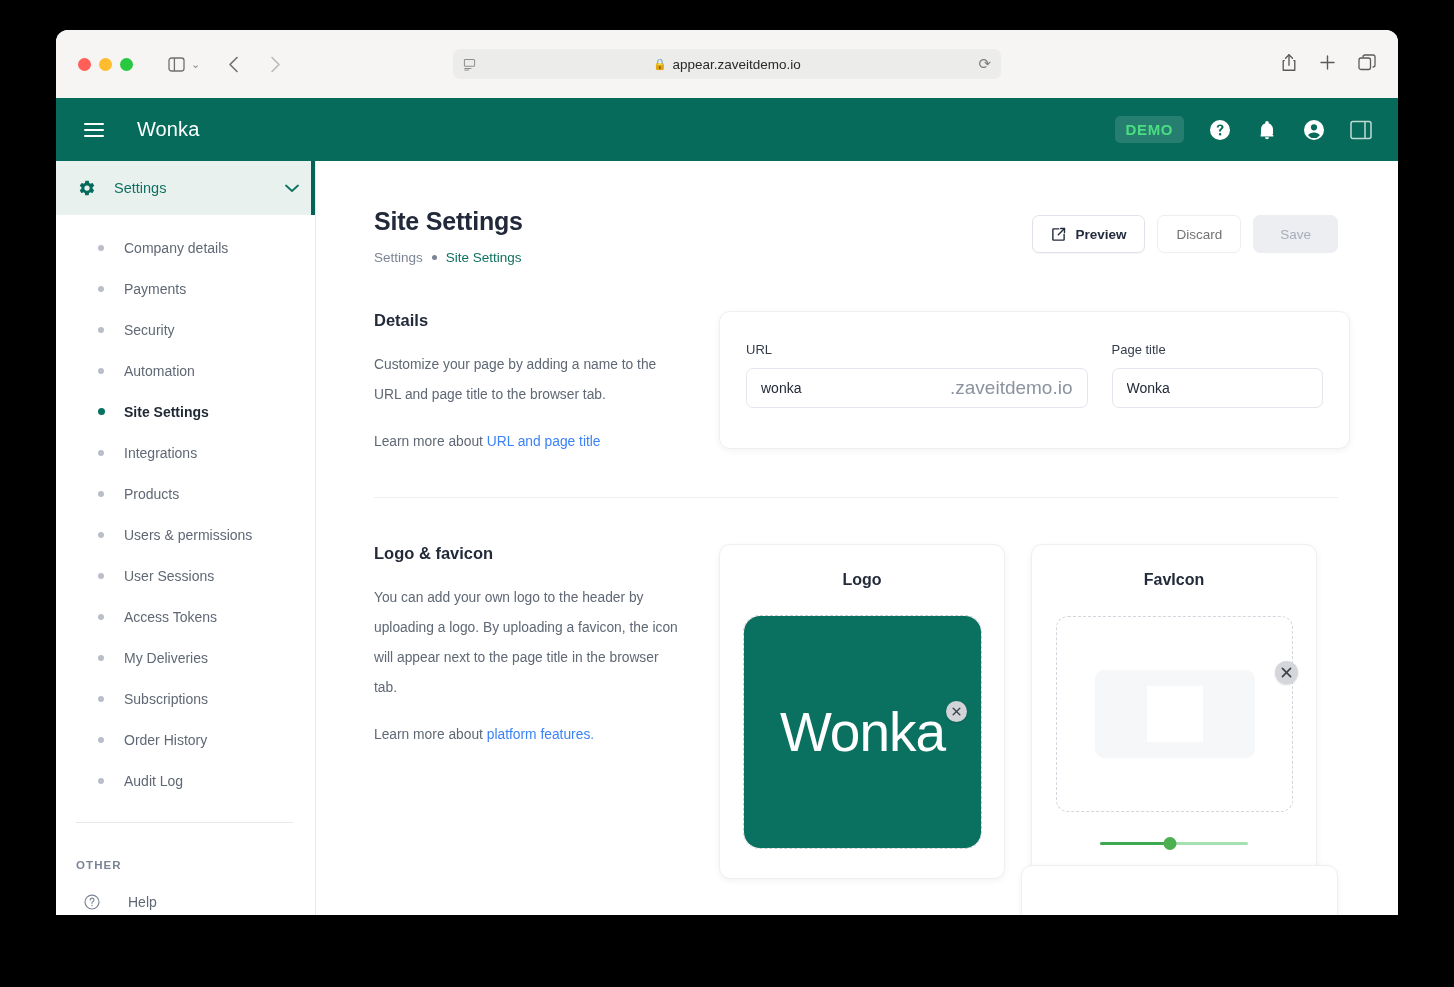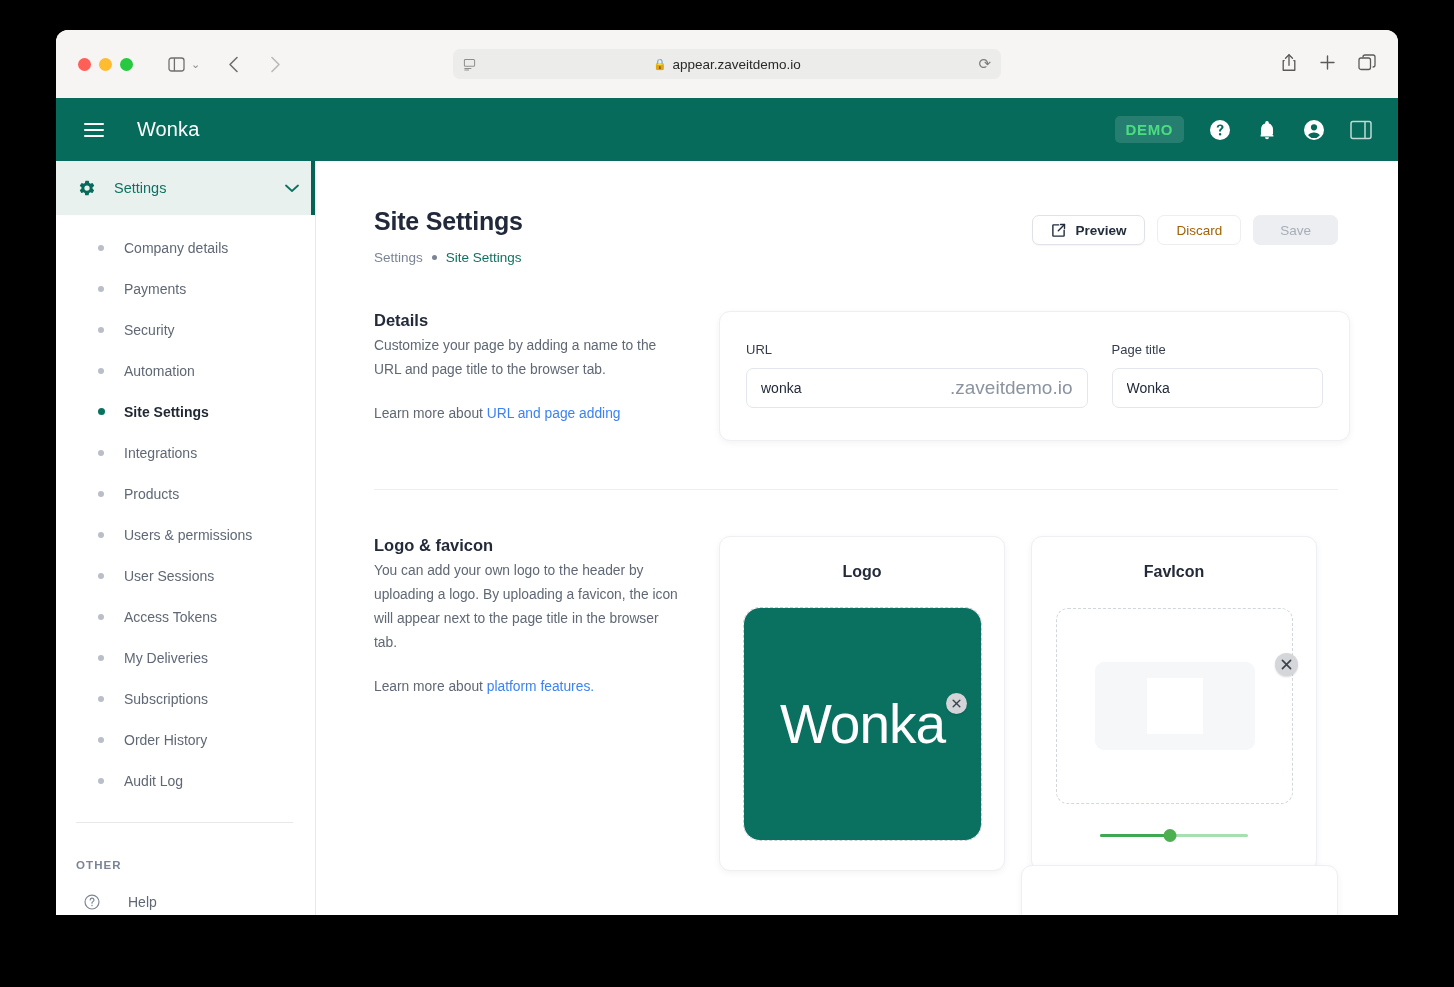--- a/index.html
+++ b/index.html
@@ -162,7 +162,7 @@
 
   .head-actions { margin-left: auto; display: flex; gap: 12px; padding-top: 8px; }
   .btn {
-    height: 30px; border-radius: 7px;
+    height: 38px; border-radius: 7px;
     display: flex; align-items: center; 
     gap: 9px;
     font-size: 13.5px;

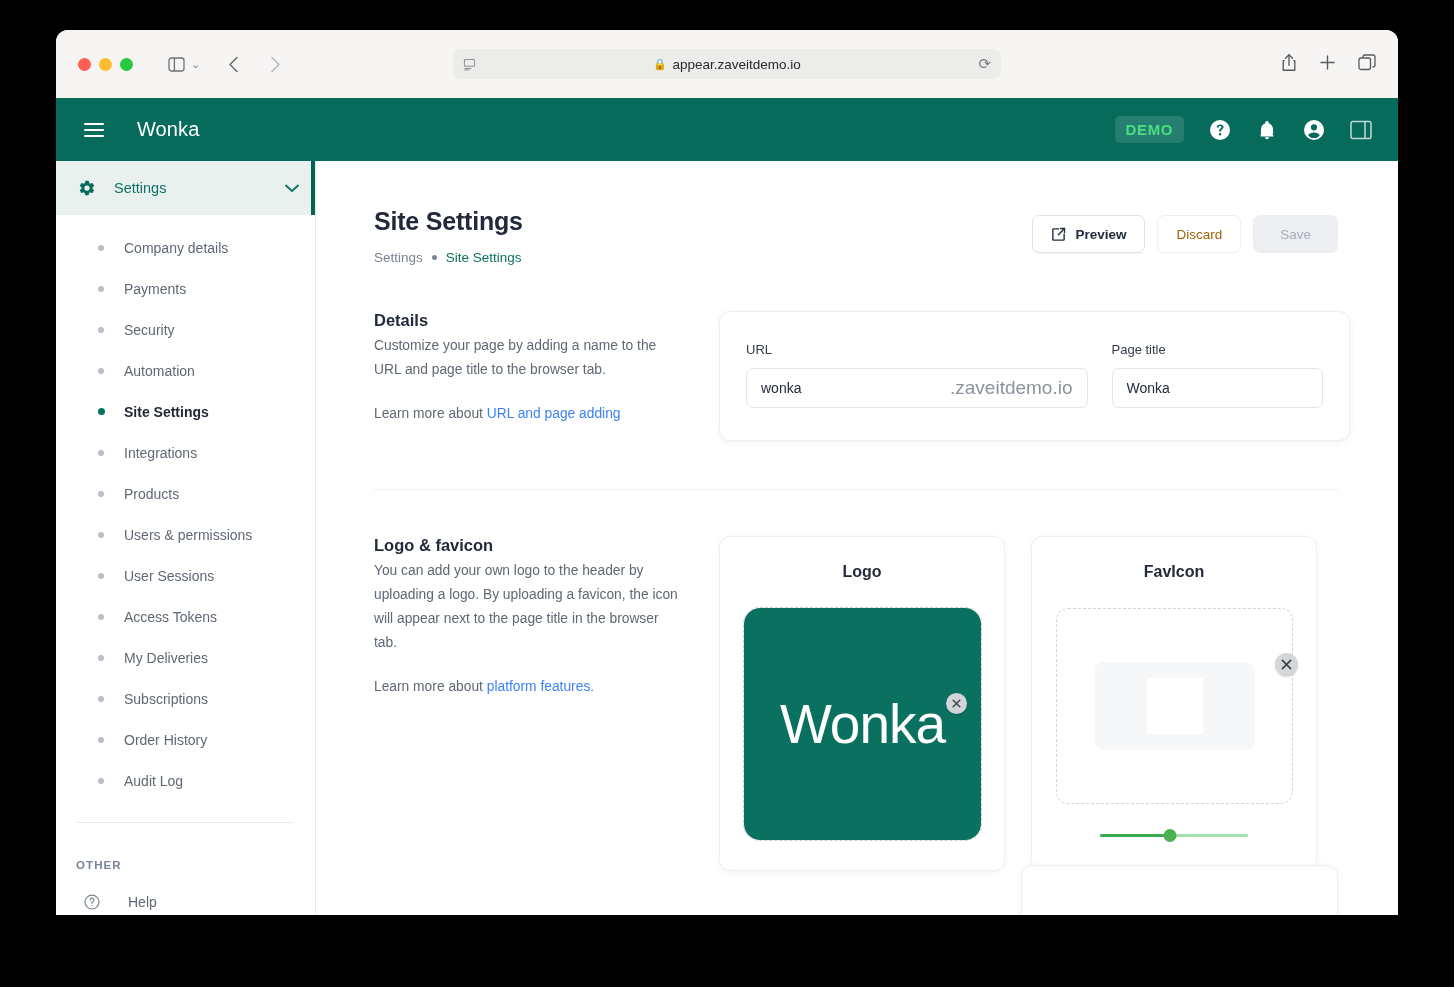--- a/index.html
+++ b/index.html
@@ -171,7 +171,7 @@
     background: #fff;
   }
   .btn-preview { border: 1px solid #dfe2e8; font-weight: bold; color: #222c3c; box-shadow: 0 1px 1px rgba(16,24,40,0.04); }
-  .btn-discard { border: 1px solid #eceef2; color: #a16207; cursor: default; }
+  .btn-discard { border: 1px solid #eceef2; color: #737373; cursor: default; }
   .btn-save { background: #eceef1; border: 1px solid #eceef1; color: #a7aeba; cursor: default; padding: 0 26px; }
 
   

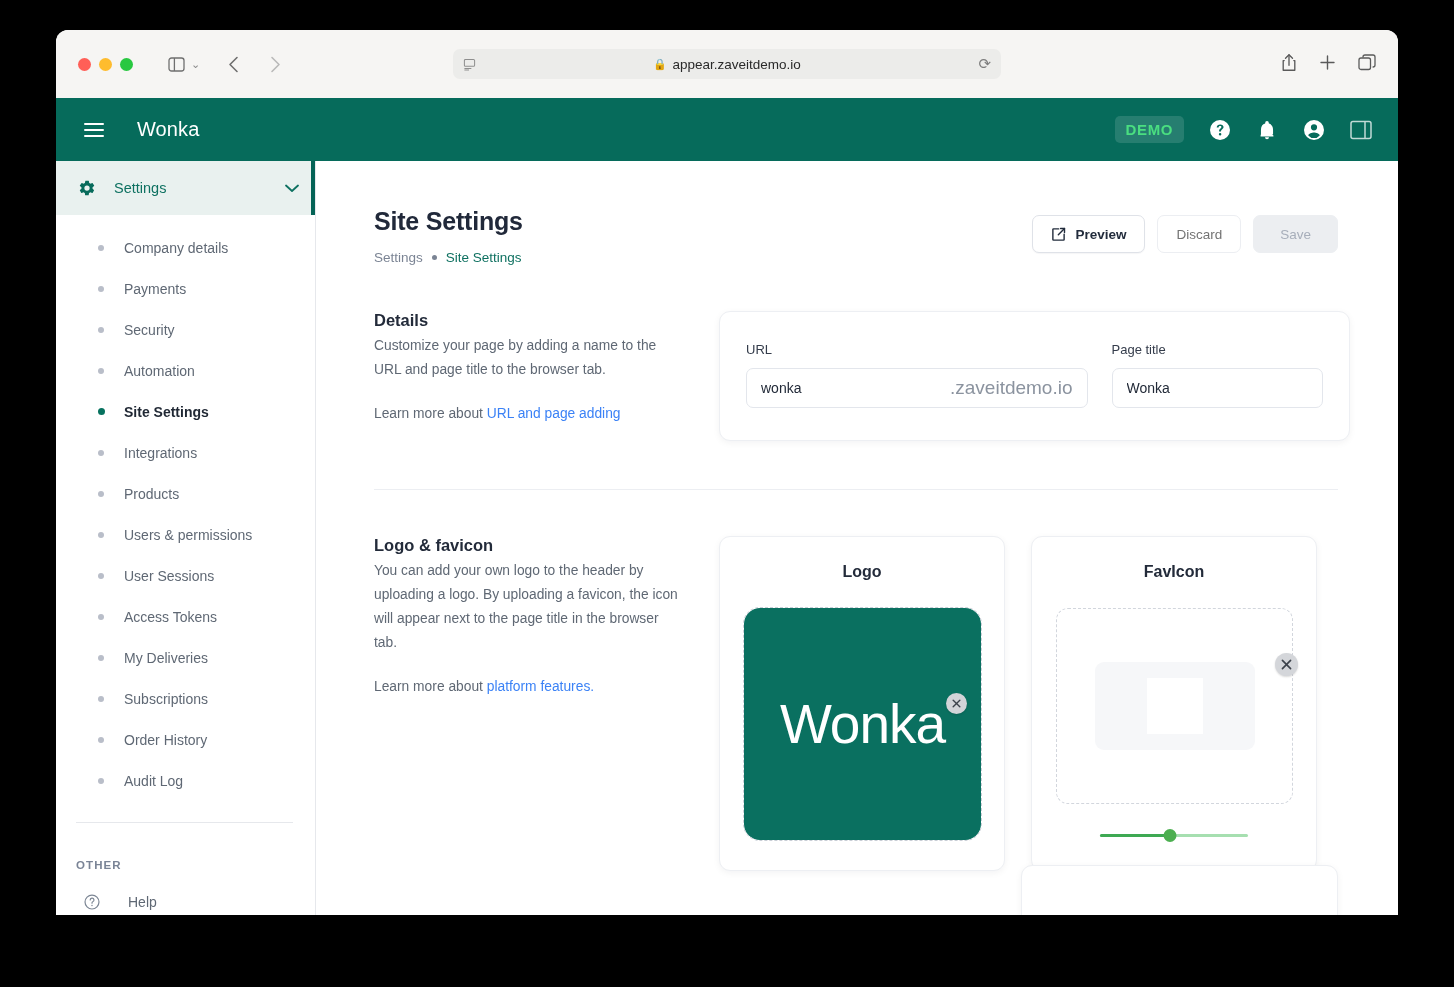--- a/index.html
+++ b/index.html
@@ -178,7 +178,7 @@
   .section { display: flex; padding-top: 46px; }
   .section-left { width: 345px; min-width: 345px; padding-right: 40px; }
   .section-title { font-size: 16.5px; font-weight: bold; color: #232b3a; }
-  .section-desc { margin-top: 4px; font-size: 13.8px; line-height: 24px; color: #5f6874; }
+  .section-desc { margin-top: 20px; font-size: 13.8px; line-height: 30px; color: #5f6874; }
   .learn-more { margin-top: 24px; font-size: 13.8px; color: #5f6874; }
   .learn-more a { color: #3b82f6; text-decoration: none; cursor: pointer; }
 

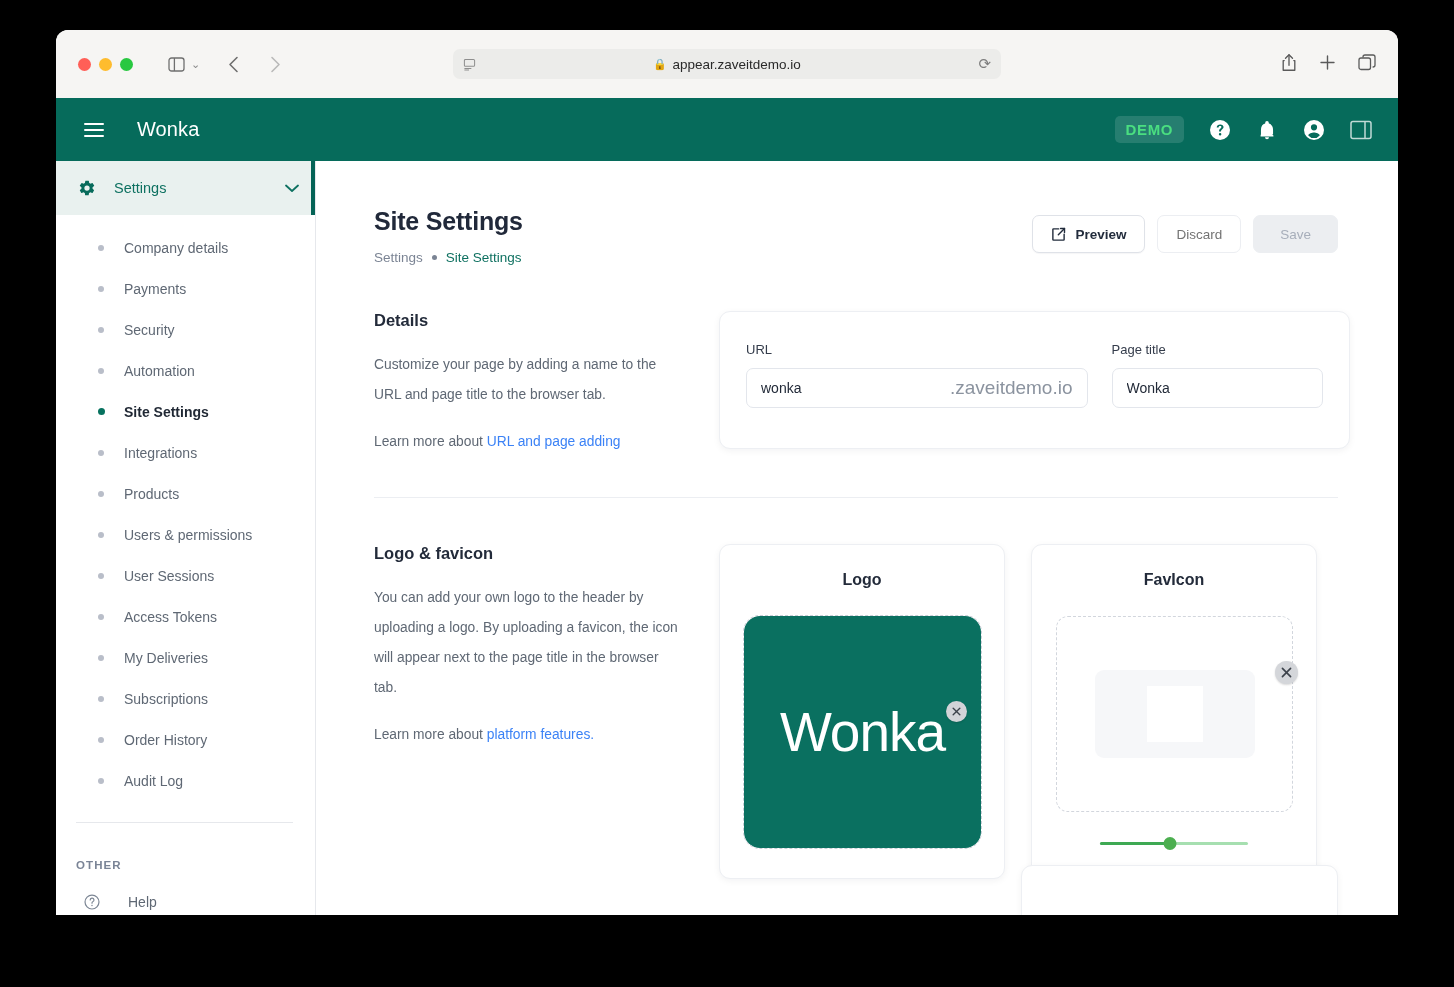--- a/index.html
+++ b/index.html
@@ -499,7 +499,7 @@
           <div class="section-desc">Customize your page by adding a name to the URL and page title to the browser tab.</div>
           <div class="learn-more">
             <span>Learn more about</span>
-            <a>URL and page adding</a>
+            <a>URL and page title</a>
           </div>
         </div>
         <div class="section-right">

